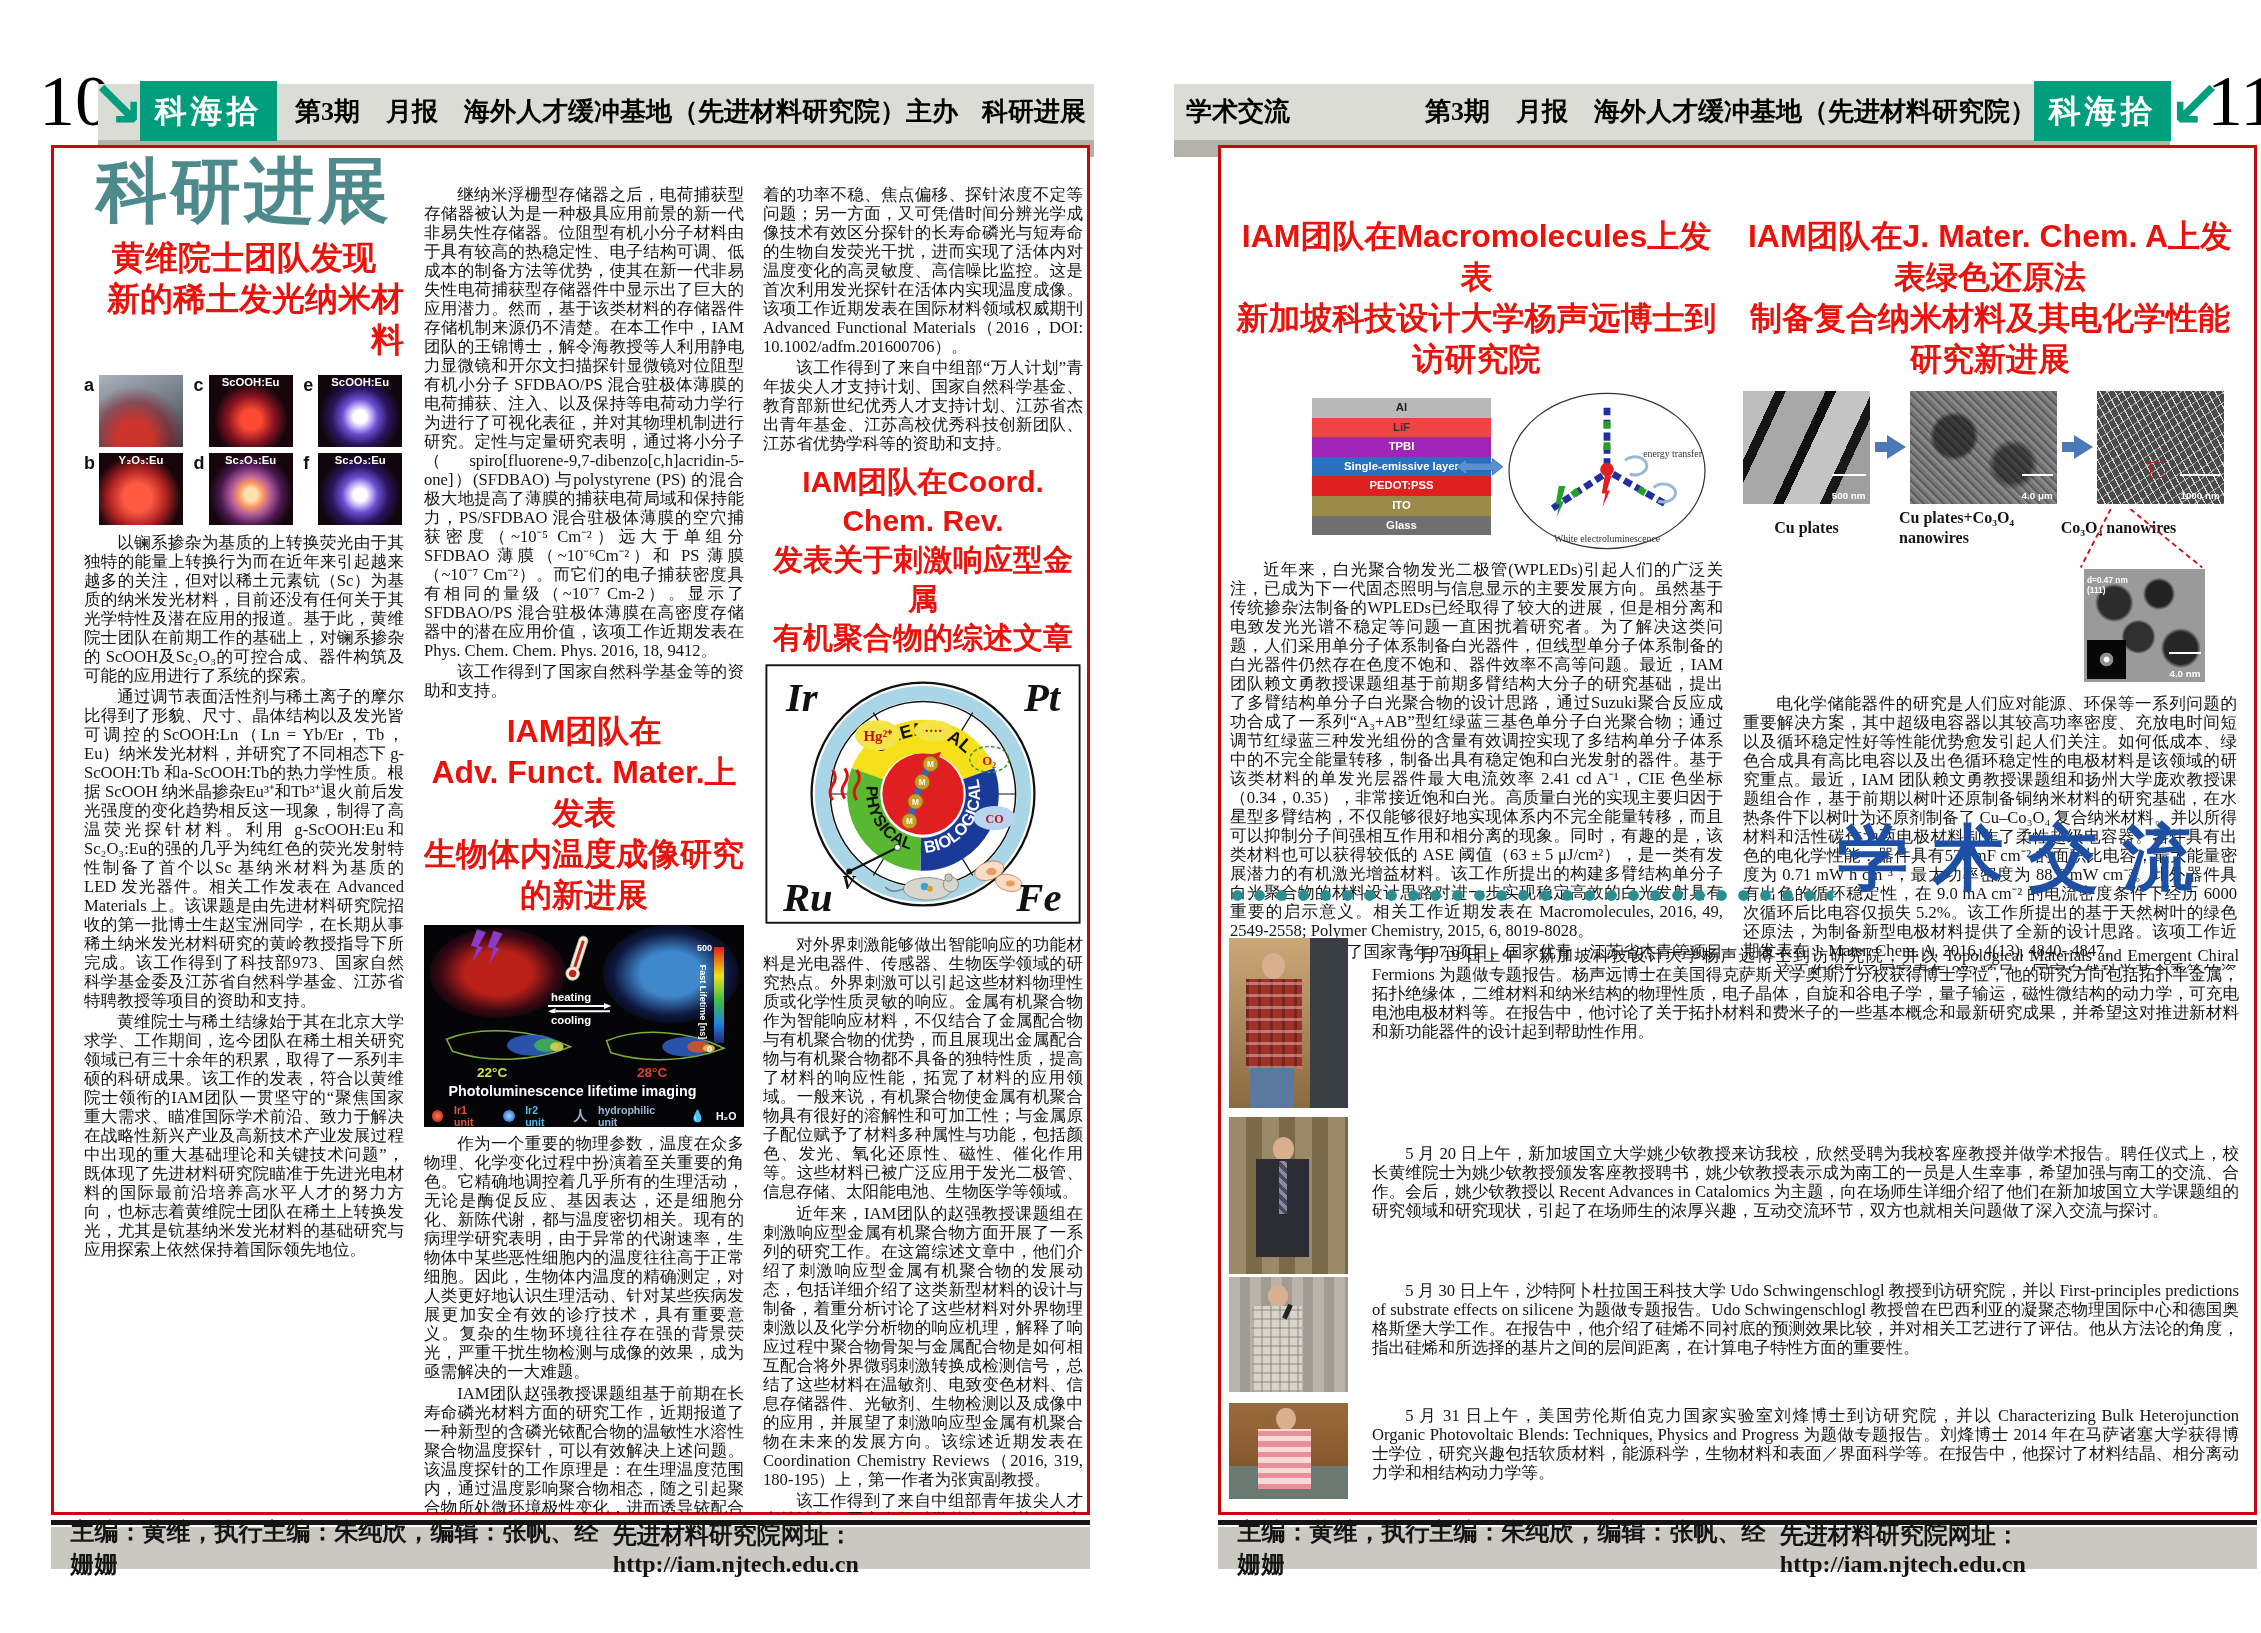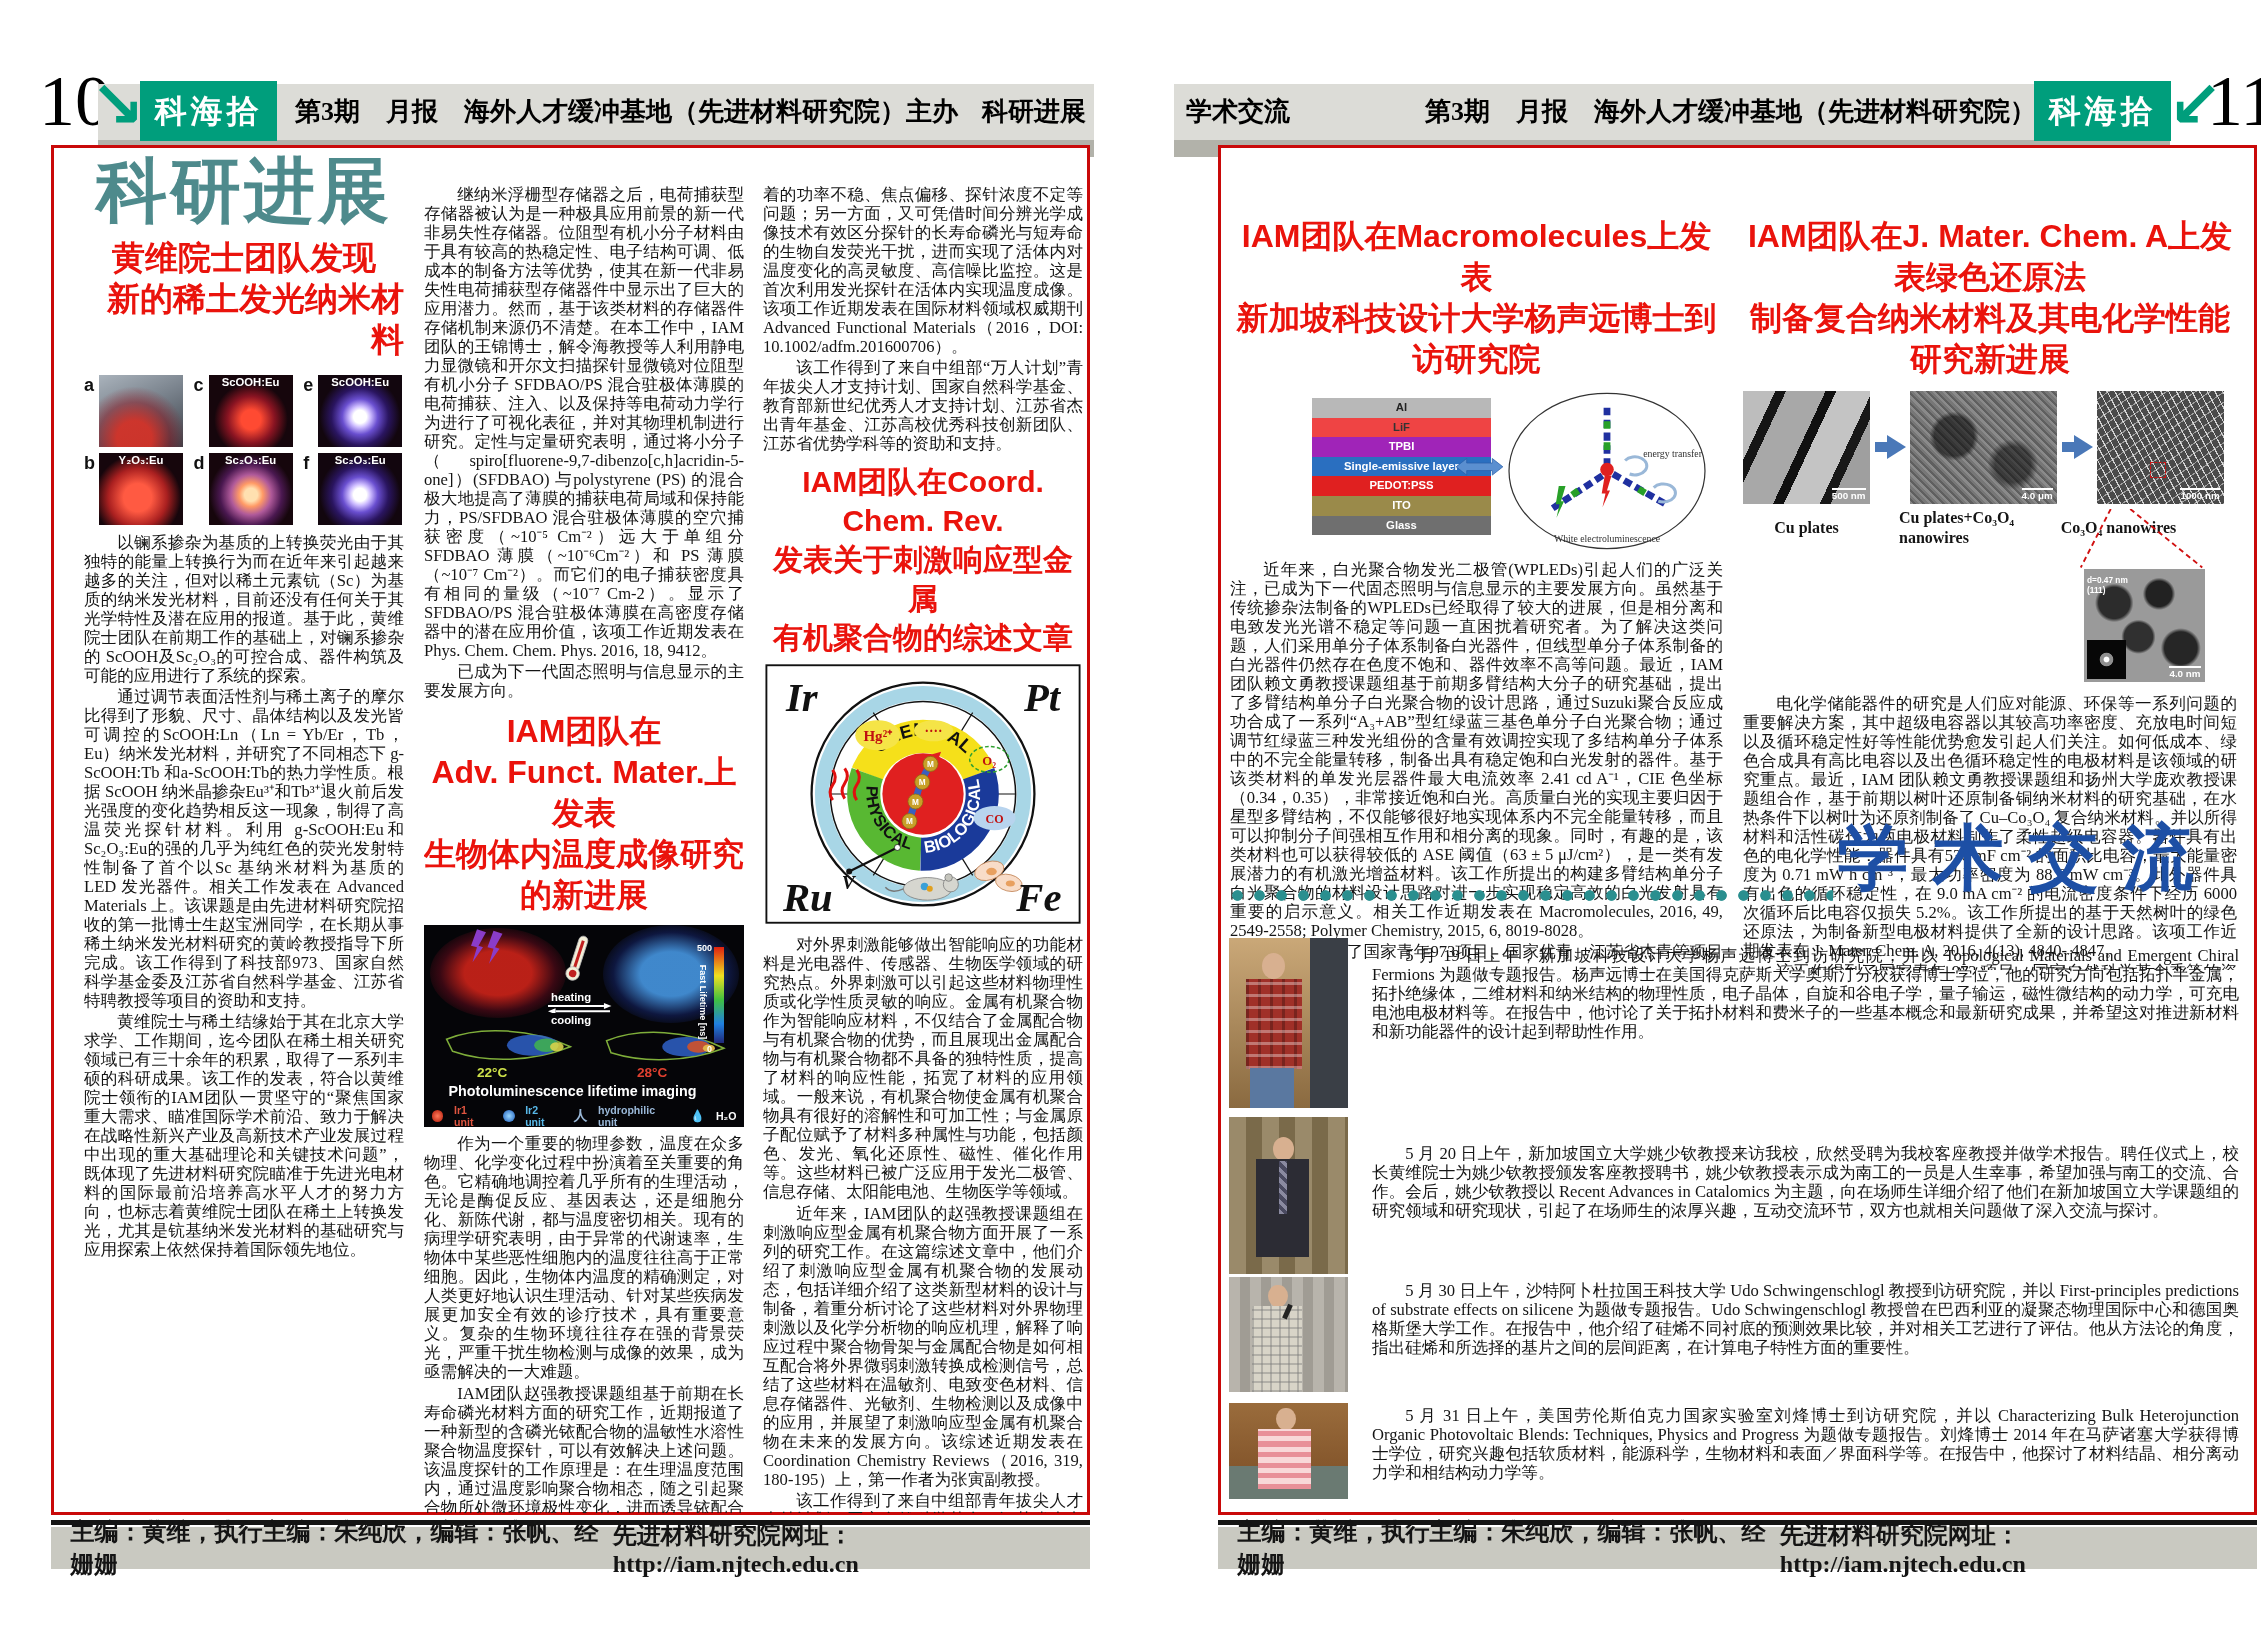--- a/index.html
+++ b/index.html
@@ -45,7 +45,7 @@
   .semrow{display:flex;align-items:center;}
   .semcap{font:bold 16px/19.6px "Liberation Serif",serif;text-align:center;}
   .scale{position:absolute;right:4.5px;bottom:3px;color:#fff;font:bold 9.8px "Liberation Sans",sans-serif;
-         border-top:2.3px solid #fff;padding-top:0;}
+         border-top:2.3px solid #fff;padding-top:14px;}
   .semArrow{width:0;height:0;border-left:19.6px solid #4a78b8;border-top:12px solid transparent;
             border-bottom:12px solid transparent;margin-left:-1.5px;}
   .semArrowBar{width:13.6px;height:10.6px;background:#4a78b8;}

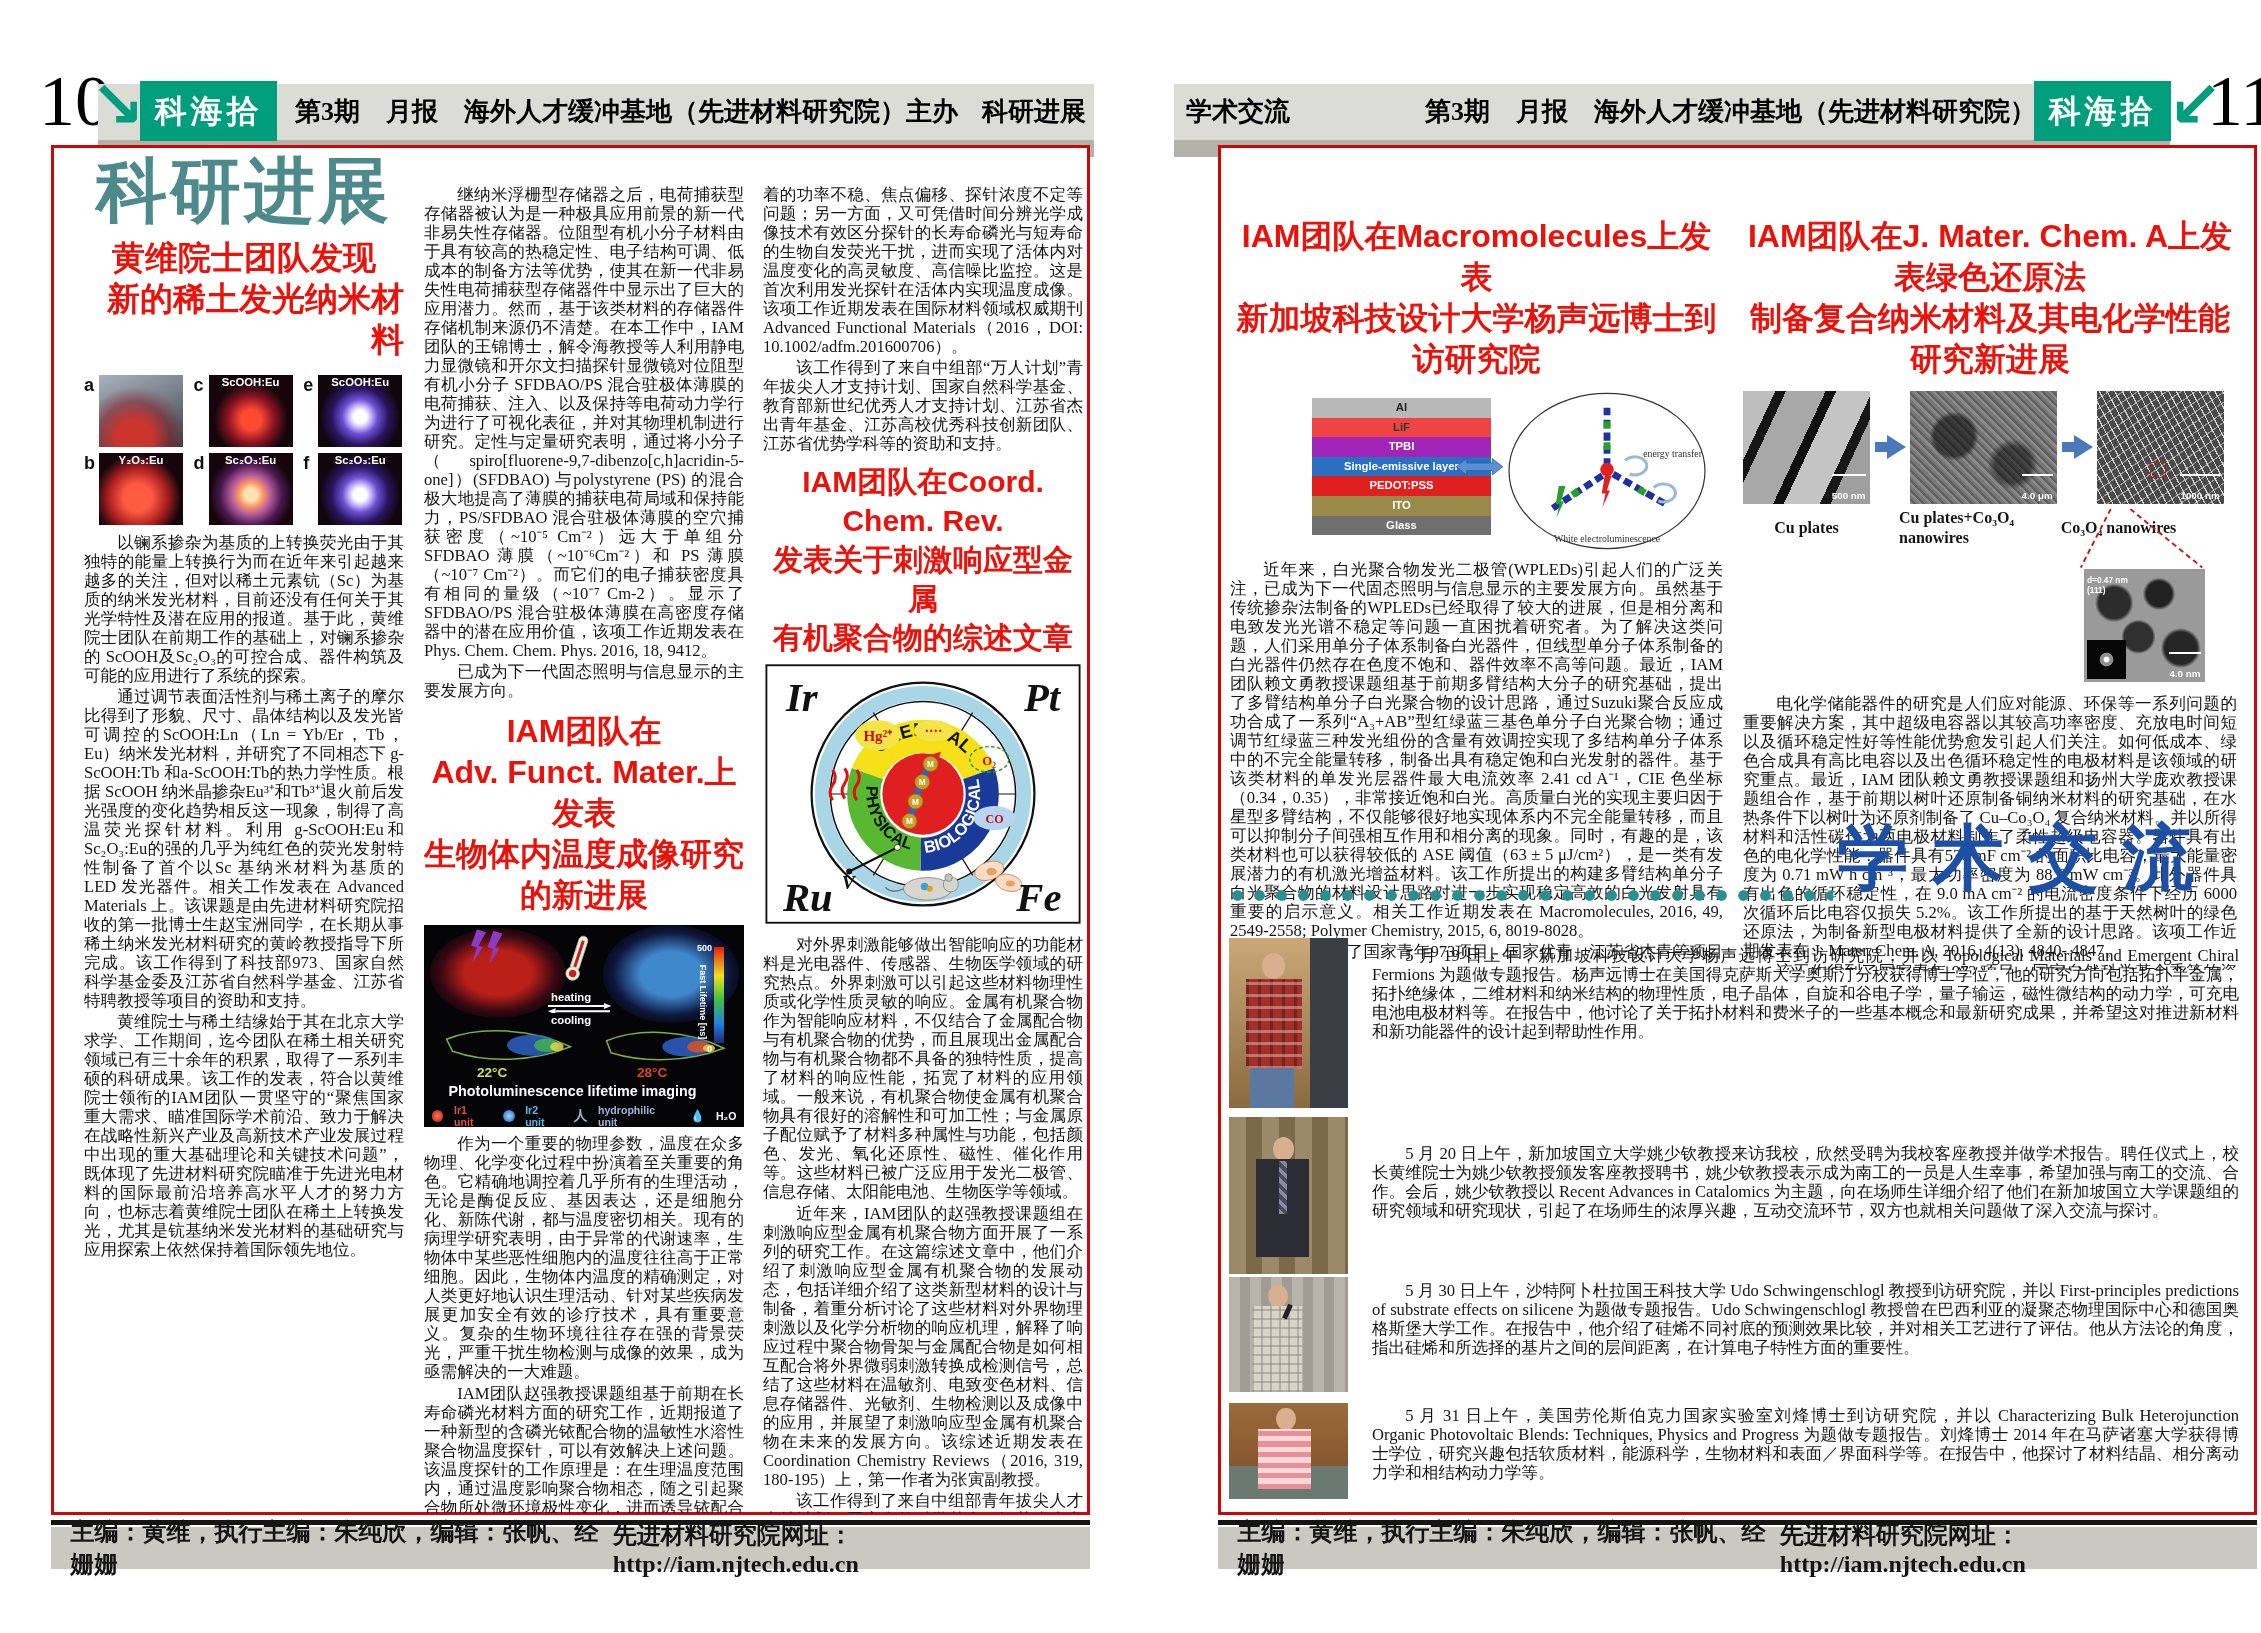--- a/index.html
+++ b/index.html
@@ -119,7 +119,7 @@
 
   <div class="col" style="left:424px;top:185px;width:320px;height:1328px;">
     <p class="para">继纳米浮栅型存储器之后，电荷捕获型存储器被认为是一种极具应用前景的新一代非易失性存储器。位阻型有机小分子材料由于具有较高的热稳定性、电子结构可调、低成本的制备方法等优势，使其在新一代非易失性电荷捕获型存储器件中显示出了巨大的应用潜力。然而，基于该类材料的存储器件存储机制来源仍不清楚。在本工作中，IAM 团队的王锦博士，解令海教授等人利用静电力显微镜和开尔文扫描探针显微镜对位阻型有机小分子 SFDBAO/PS 混合驻极体薄膜的电荷捕获、注入、以及保持等电荷动力学行为进行了可视化表征，并对其物理机制进行研究。定性与定量研究表明，通过将小分子（spiro[fluorene-9,7-dibenzo[c,h]acridin-5-one]）(SFDBAO) 与polystyrene (PS) 的混合极大地提高了薄膜的捕获电荷局域和保持能力，PS/SFDBAO 混合驻极体薄膜的空穴捕获密度（~10⁻⁵ Cm⁻²）远大于单组分 SFDBAO 薄膜（~10⁻⁶Cm⁻²）和 PS 薄膜（~10⁻⁷ Cm⁻²）。而它们的电子捕获密度具有相同的量级（~10⁻⁷ Cm-2）。显示了SFDBAO/PS 混合驻极体薄膜在高密度存储器中的潜在应用价值，该项工作近期发表在Phys. Chem. Chem. Phys. 2016, 18, 9412。</p>
-    <p class="para">已成为下一代固态照明与信息显示的主要发展方向。</p>
+    <p class="para">该工作得到了国家自然科学基金等的资助和支持。</p>
     <div style="margin-top:10.6px;">
       <div class="rh2">IAM团队在</div>
       <div class="rh2">Adv. Funct. Mater.上发表</div>

